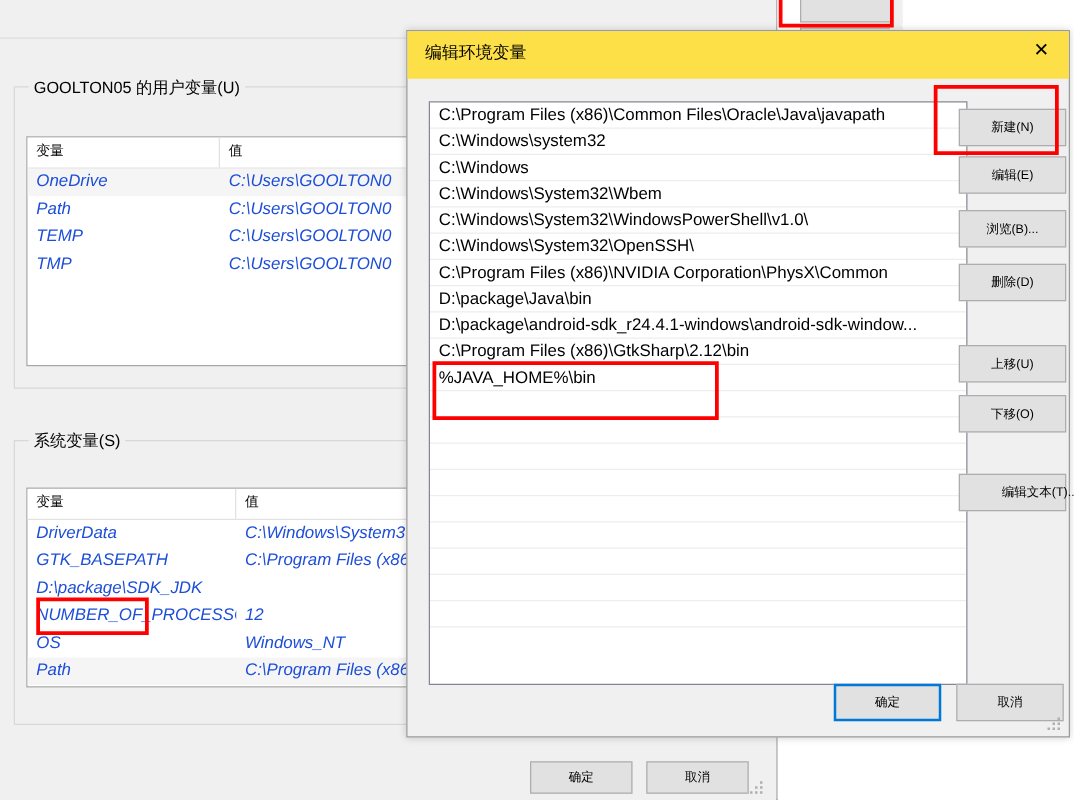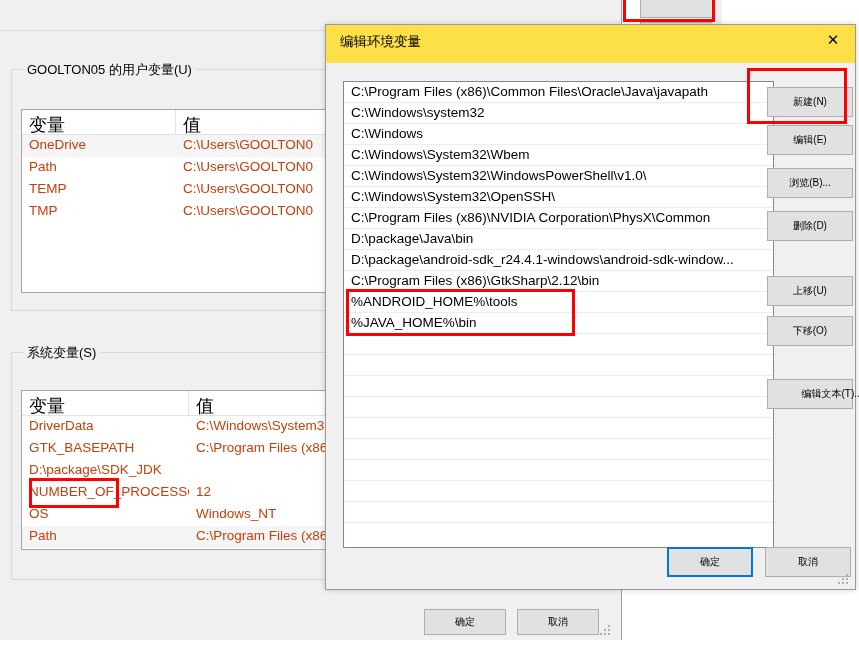--- a/index.html
+++ b/index.html
@@ -67,7 +67,7 @@
     box-sizing: border-box;
   }
   .vt-head .vt-c1, .vt-head .vt-c2 {
-    font-size: 18px; color: #000; padding: 3px 0 0 7px;
+    font-size: 11px; color: #000; padding: 3px 0 0 7px;
     box-sizing: border-box;
   }
   .vt-head .vt-c1 { border-right: 1px solid #e2e2e2; }

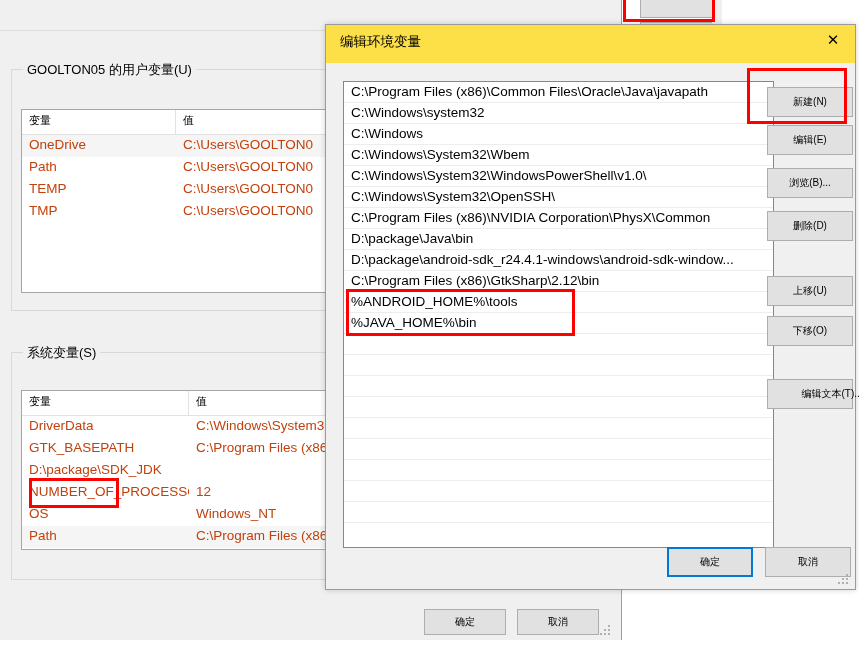--- a/index.html
+++ b/index.html
@@ -73,8 +73,9 @@
   .vt-head .vt-c1 { border-right: 1px solid #e2e2e2; }
   .vt-row {
     display: flex; height: 22px; box-sizing: border-box;
-    font-size: 13.5px; color: #c2410c;
-    white-space: nowrap;
+    font-size: 13.5px; color: #1d4ed8;
+    white-space: nowrap;
+    font-style: italic;
   }
   .vt-row.alt { background: #f5f5f5; }
   .vt-c1, .vt-c2 { padding-left: 7px; padding-top: 2px; box-sizing: border-box; overflow: hidden; }

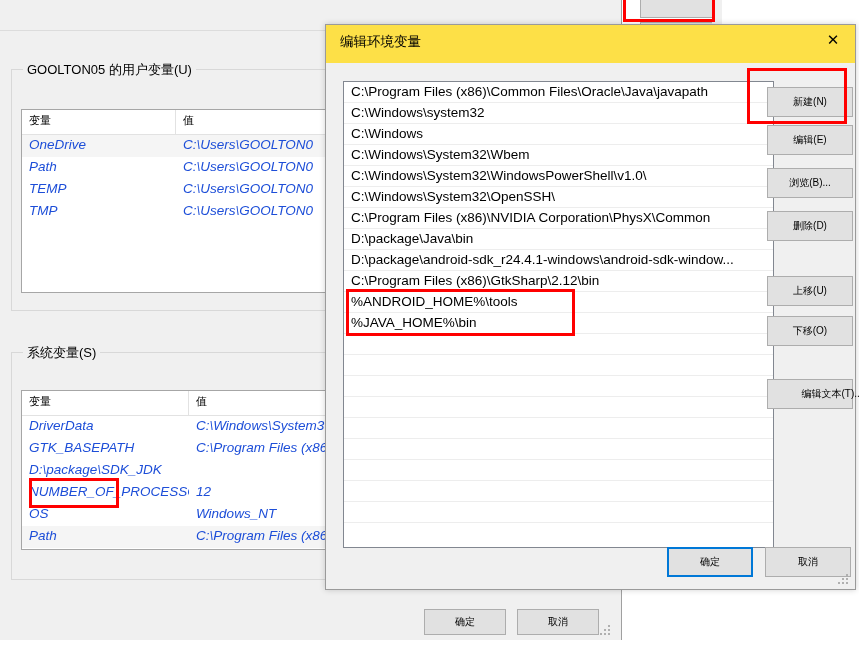--- a/index.html
+++ b/index.html
@@ -278,7 +278,6 @@
       <div class="path-row">D:\package\Java\bin</div>
       <div class="path-row">D:\package\android-sdk_r24.4.1-windows\android-sdk-window...</div>
       <div class="path-row">C:\Program Files (x86)\GtkSharp\2.12\bin</div>
-      <div class="path-row">%ANDROID_HOME%\tools</div>
       <div class="path-row">%JAVA_HOME%\bin</div>
       <div class="path-row"></div>
       <div class="path-row"></div>

